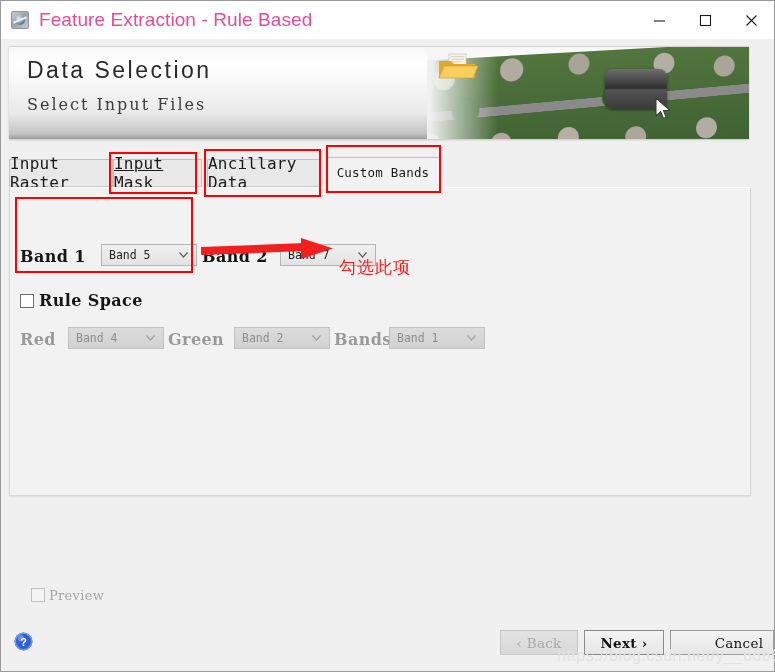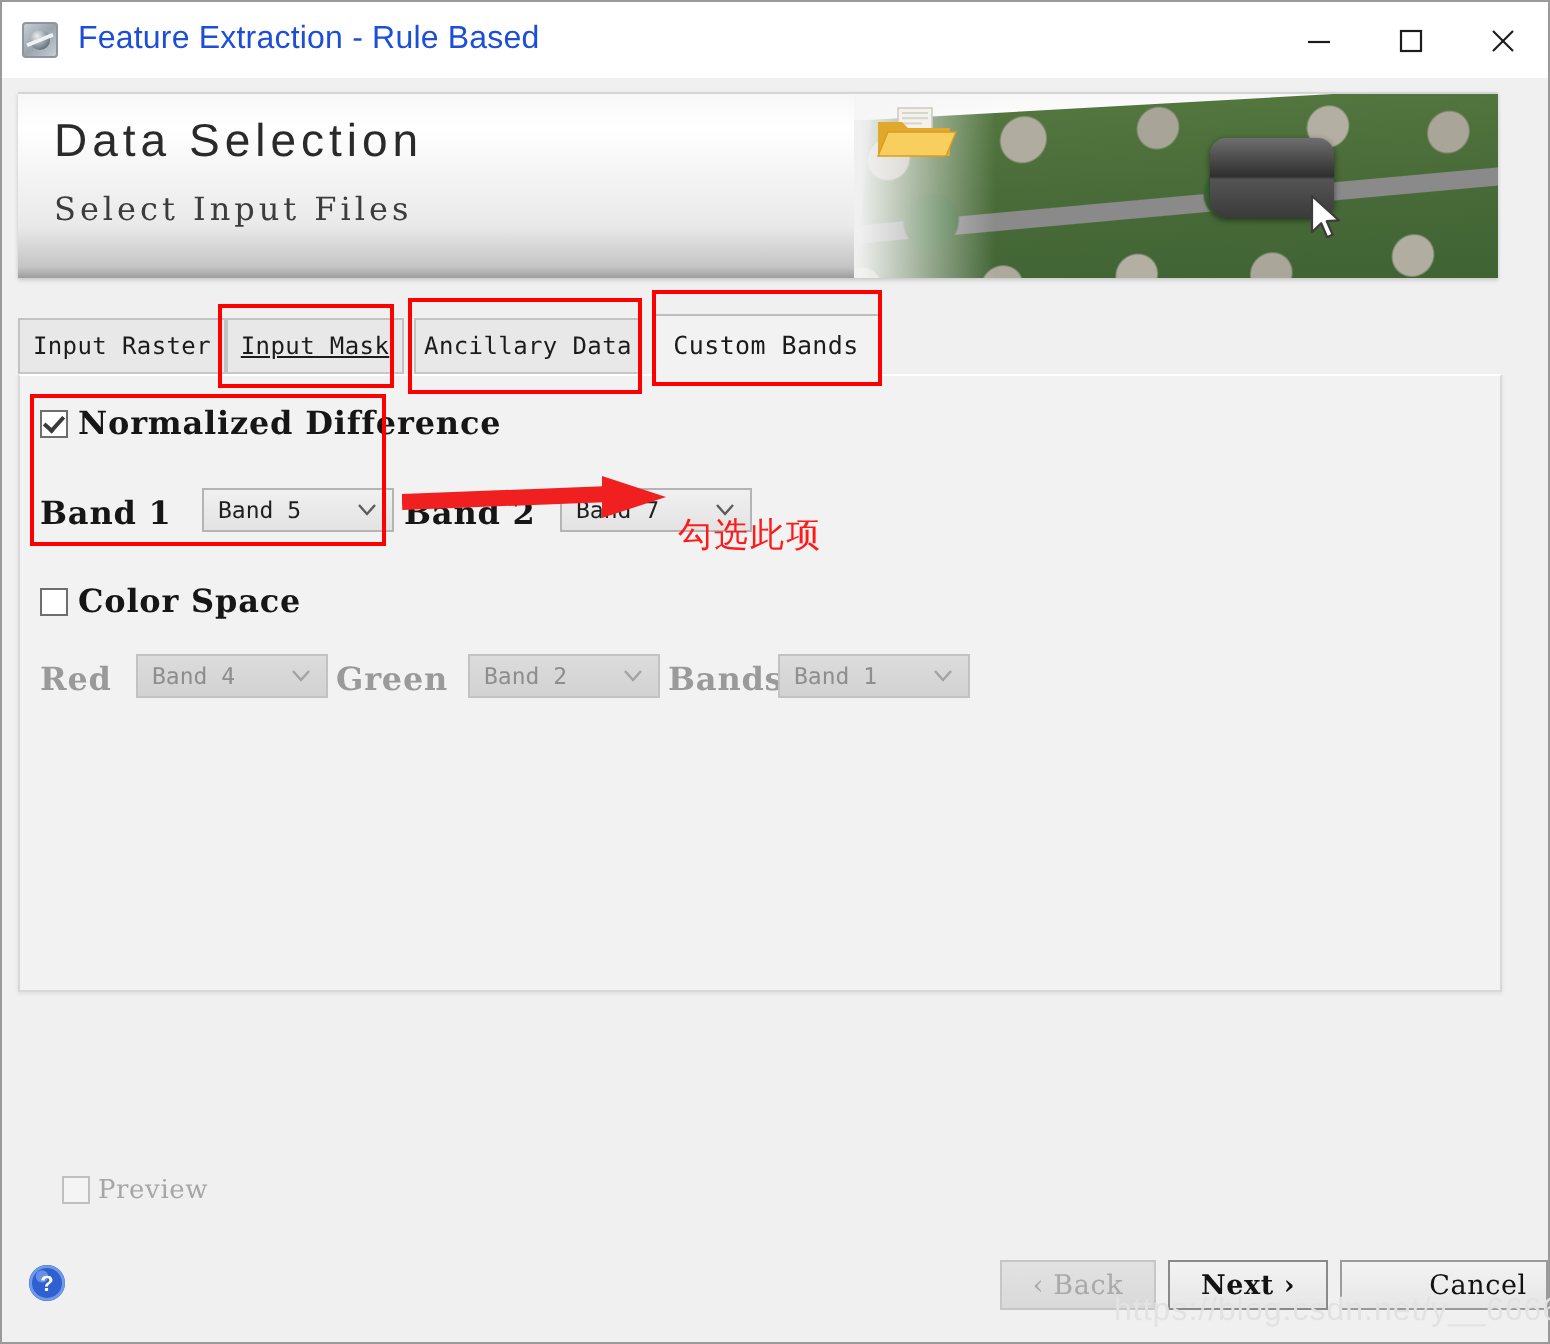--- a/index.html
+++ b/index.html
@@ -64,8 +64,8 @@
   }
   #title-text {
     margin-left: 10px;
-    font-size: 16px;
-    color: #1d4ed8;
+    font-size: 19px;
+    color: #ec4899;
     letter-spacing: 0.1px;
     white-space: nowrap;
   }

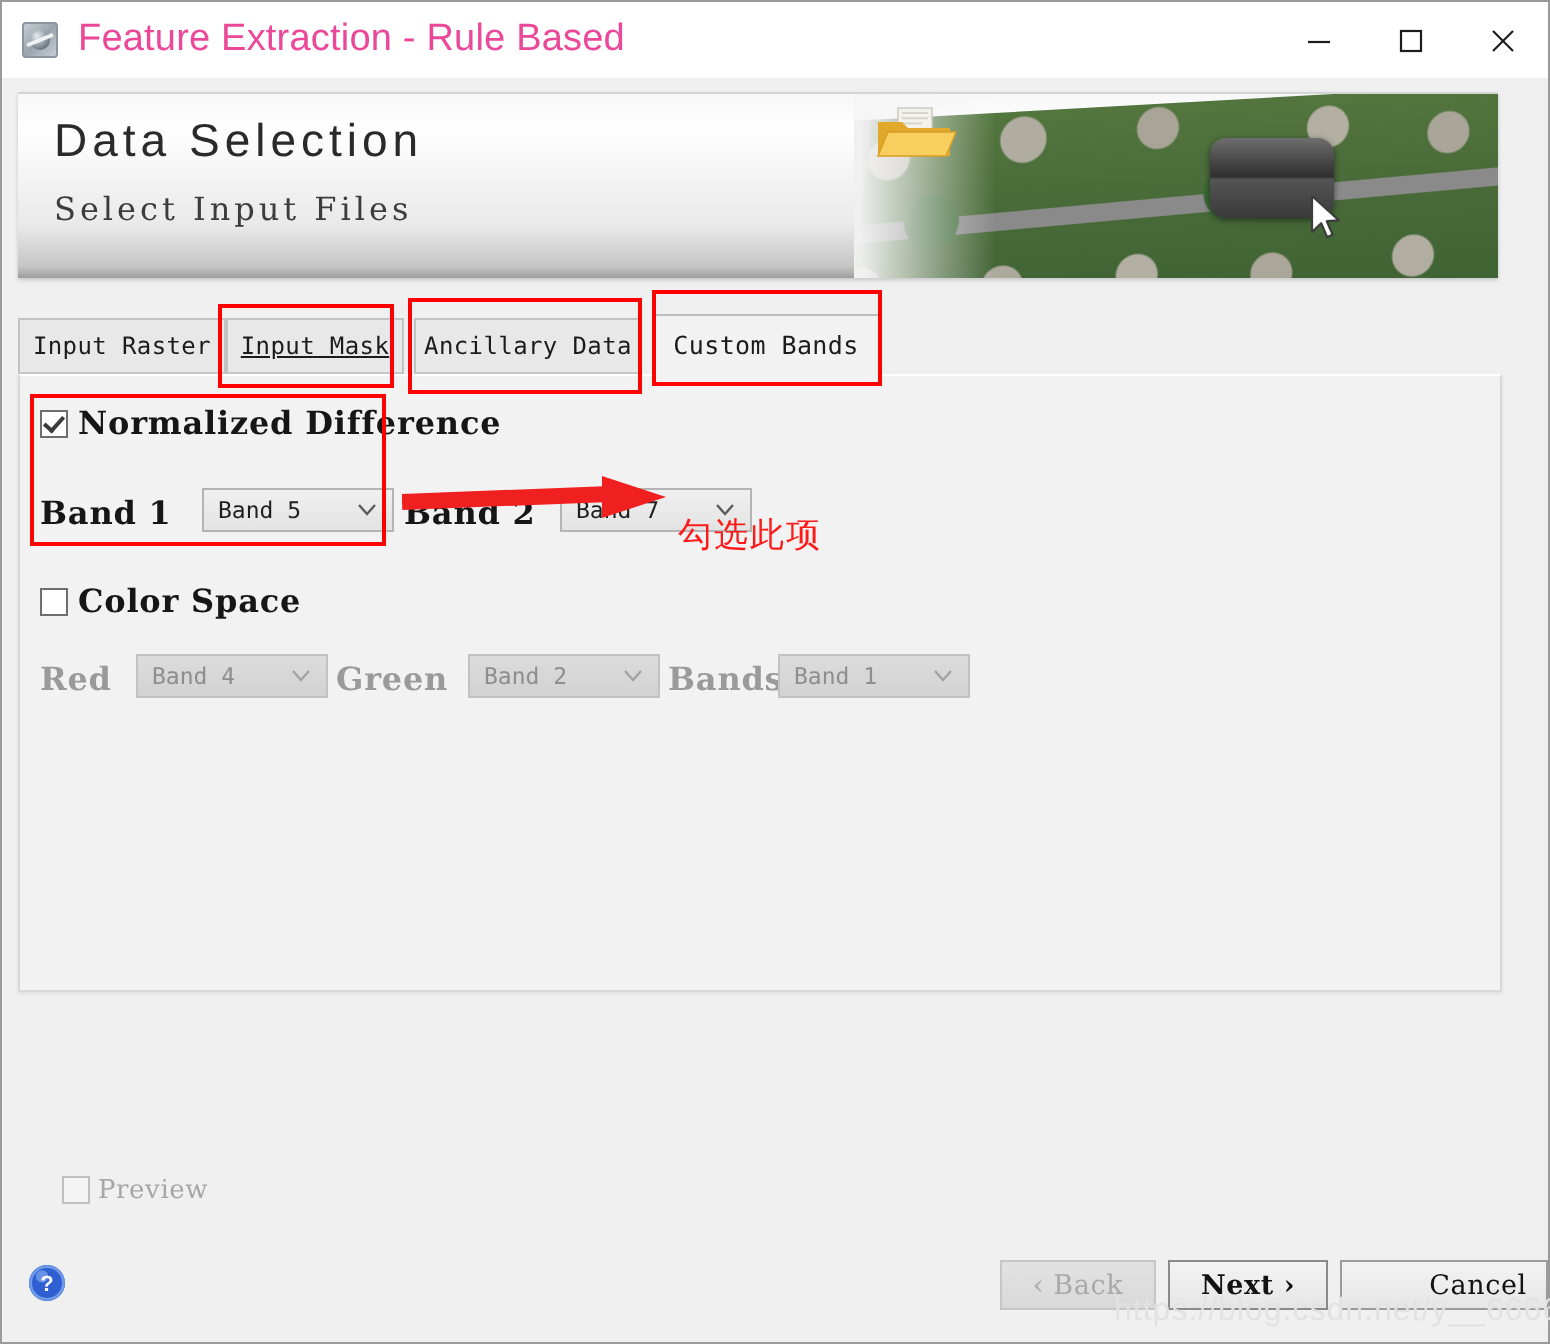--- a/index.html
+++ b/index.html
@@ -188,7 +188,7 @@
     align-items: center;
     justify-content: center;
     font-family: "DejaVu Sans Mono", monospace;
-    font-size: 12px;
+    font-size: 16px;
     color: #1b1b1b;
     letter-spacing: .2px;
   }

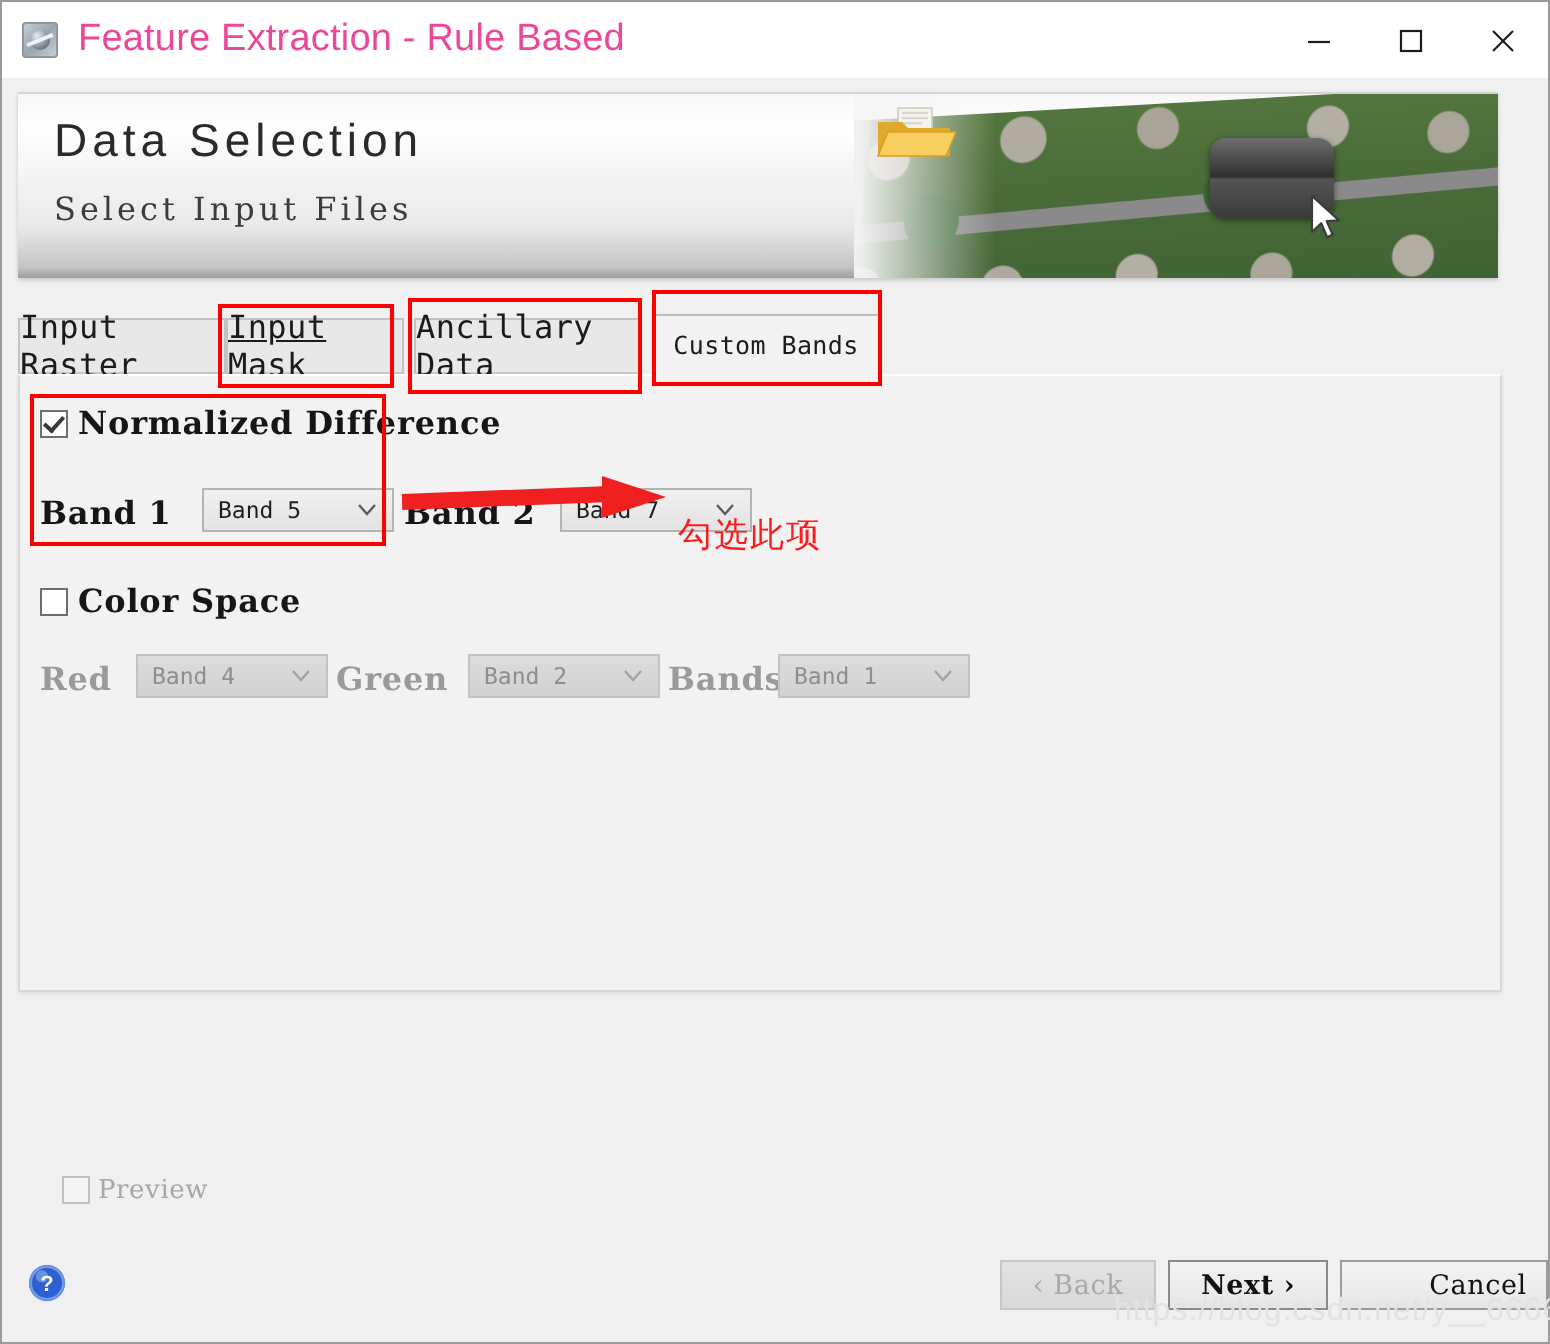--- a/index.html
+++ b/index.html
@@ -425,10 +425,6 @@
 
   <div id="tabpanel">
 
-    <div style="position:absolute; left:10px; top:14px; display:flex; align-items:center;">
-      <span class="cbox checked"></span>
-      <span class="grp-label" style="margin-left:5px;">Normalized Difference</span>
-    </div>
 
     <div class="row-label" style="position:absolute; left:10px; top:59px;">Band 1</div>
     <div class="combo" style="position:absolute; left:91px; top:56px; width:96px;">

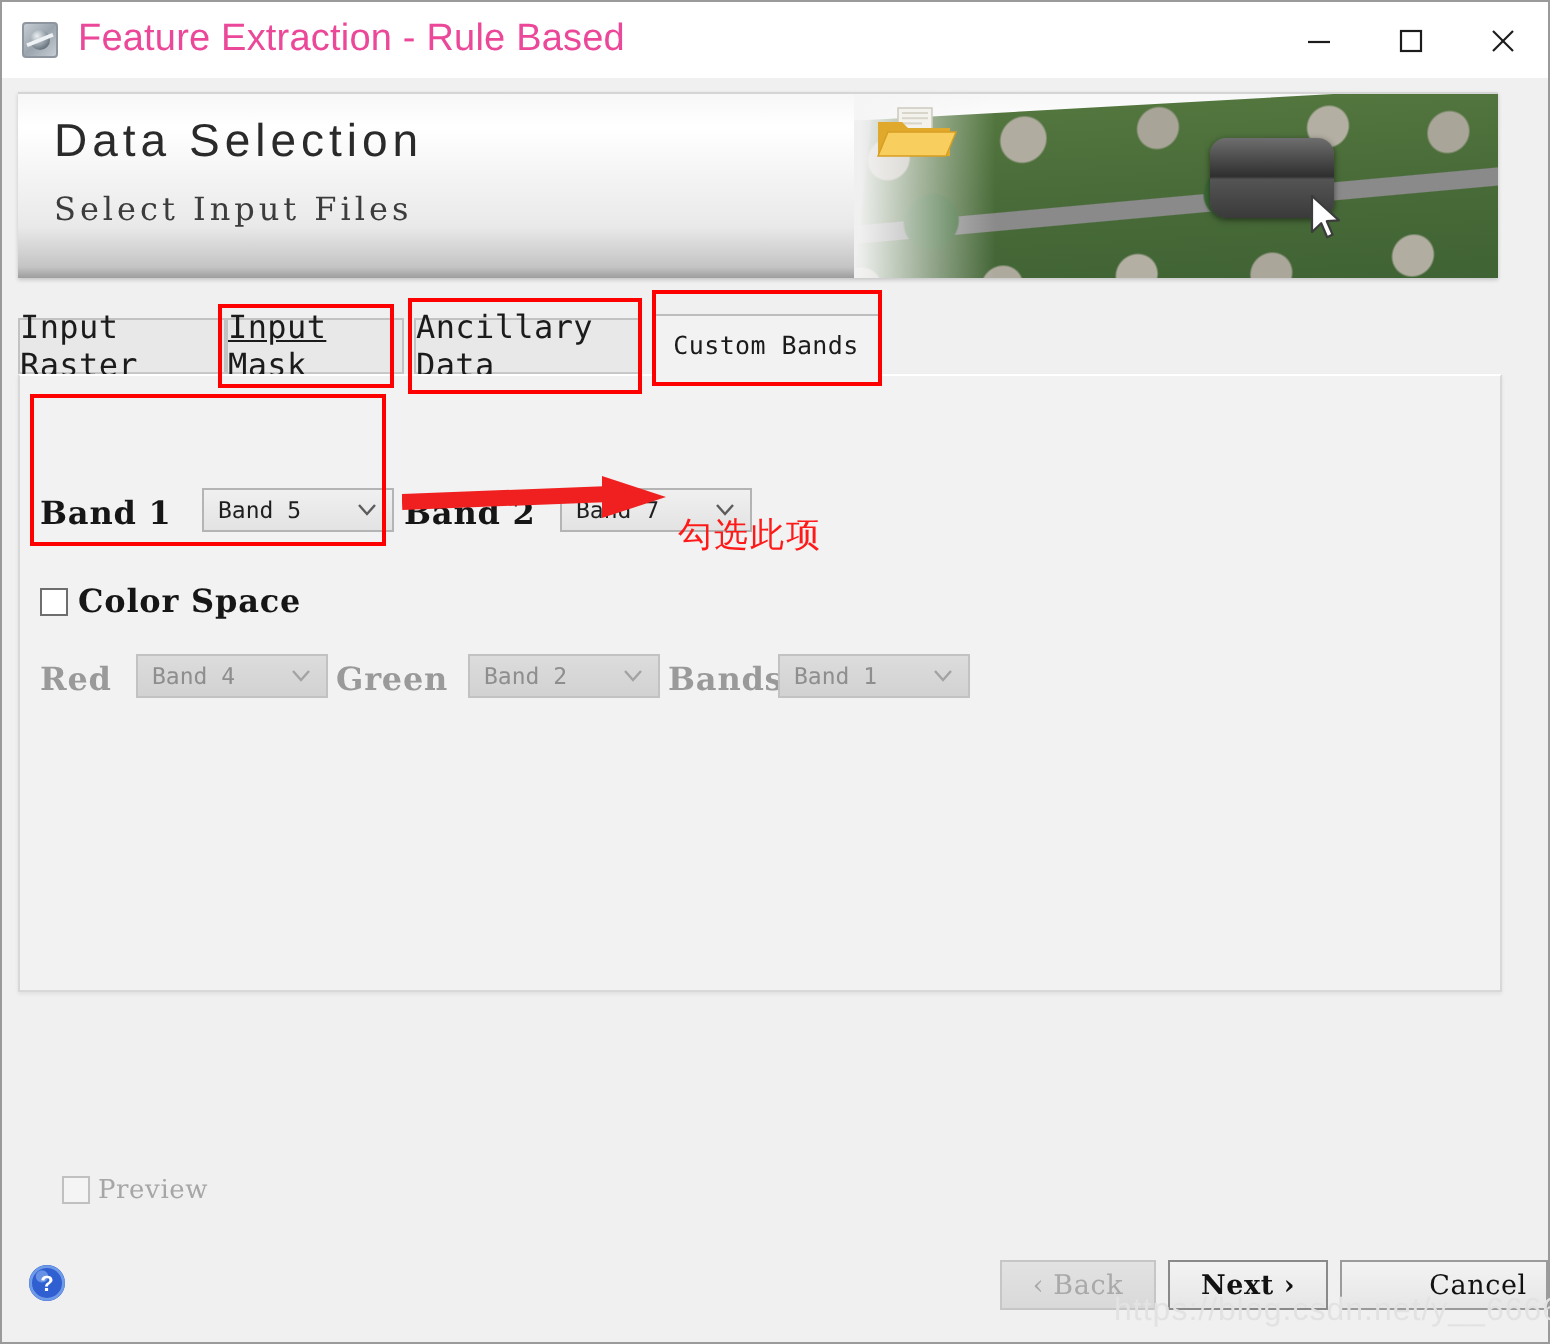--- a/index.html
+++ b/index.html
@@ -444,7 +444,7 @@
 
     <div style="position:absolute; left:10px; top:103px; display:flex; align-items:center;">
       <span class="cbox"></span>
-      <span class="grp-label" style="margin-left:5px;">Color Space</span>
+      <span class="grp-label" style="margin-left:5px;">Rule Space</span>
     </div>
 
     <div class="row-label disabled" style="position:absolute; left:10px; top:142px;">Red</div>

